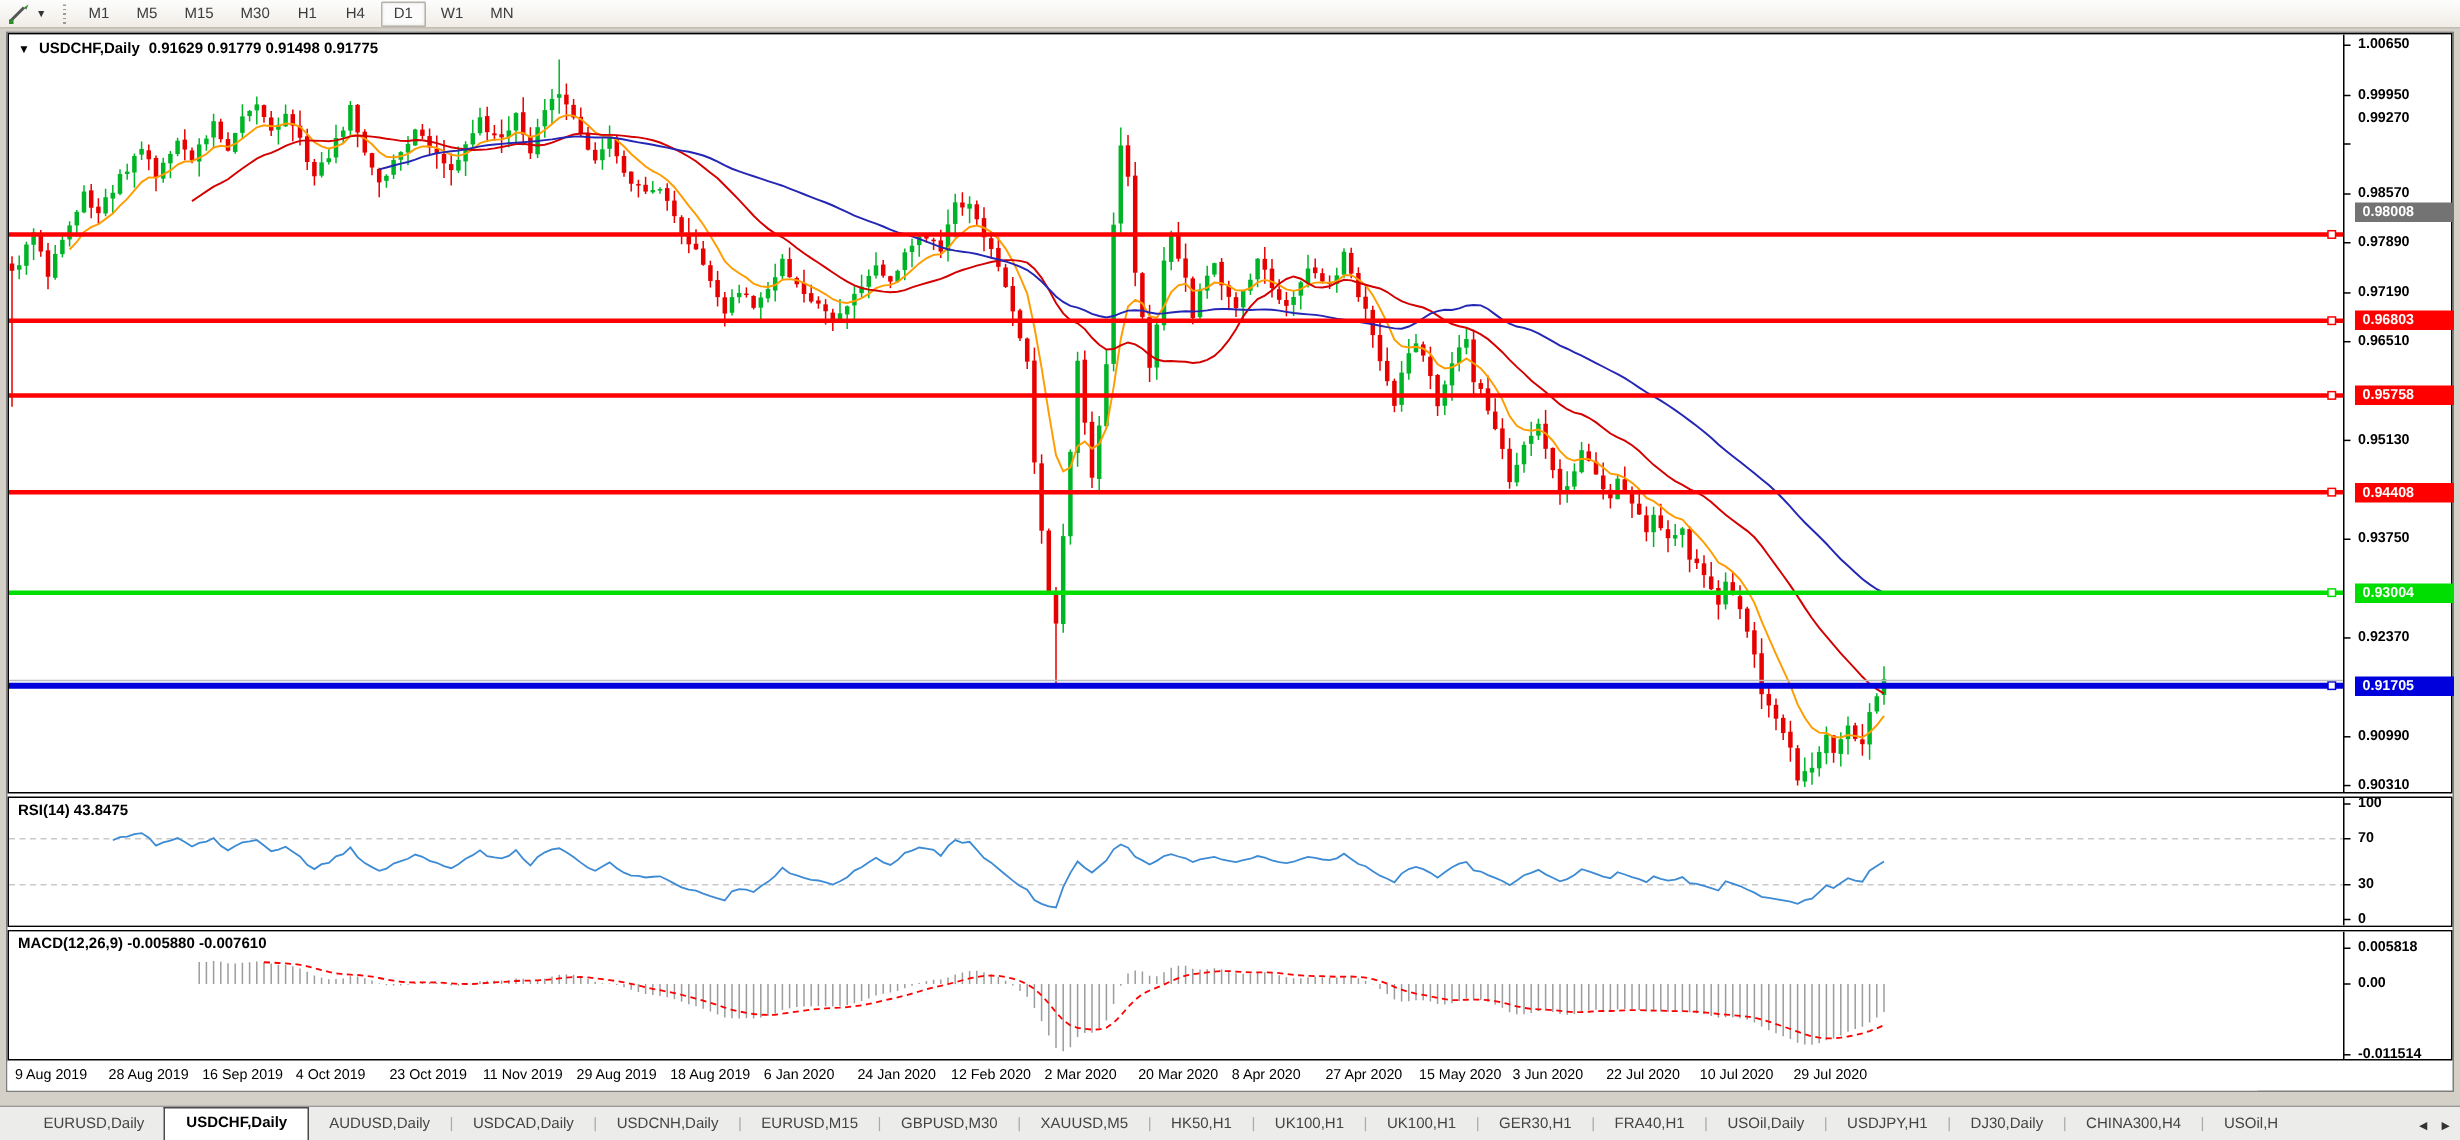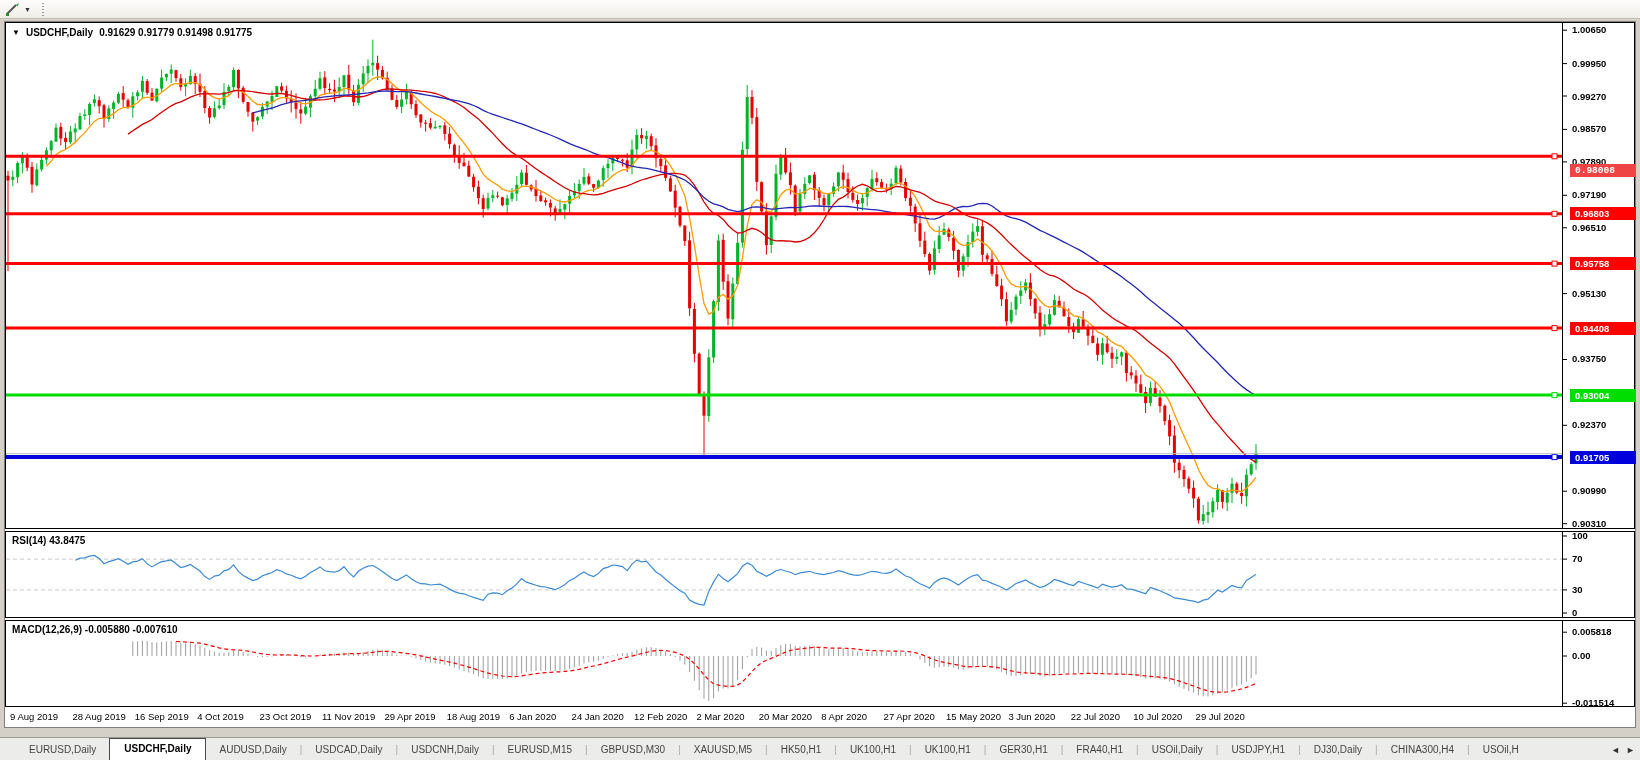--- a/index.html
+++ b/index.html
@@ -71,6 +71,17 @@
     <span class="dd-arrow">▼</span>
   </div>
   <div class="grip"></div>
+  <div id="tf-buttons" style="display:flex;align-items:center;">
+      <div class="tf-btn">M1</div>
+      <div class="tf-btn">M5</div>
+      <div class="tf-btn">M15</div>
+      <div class="tf-btn">M30</div>
+      <div class="tf-btn">H1</div>
+      <div class="tf-btn">H4</div>
+      <div class="tf-btn active">D1</div>
+      <div class="tf-btn">W1</div>
+      <div class="tf-btn">MN</div>
+    </div>
 </div>
 
 <div id="frame"></div>

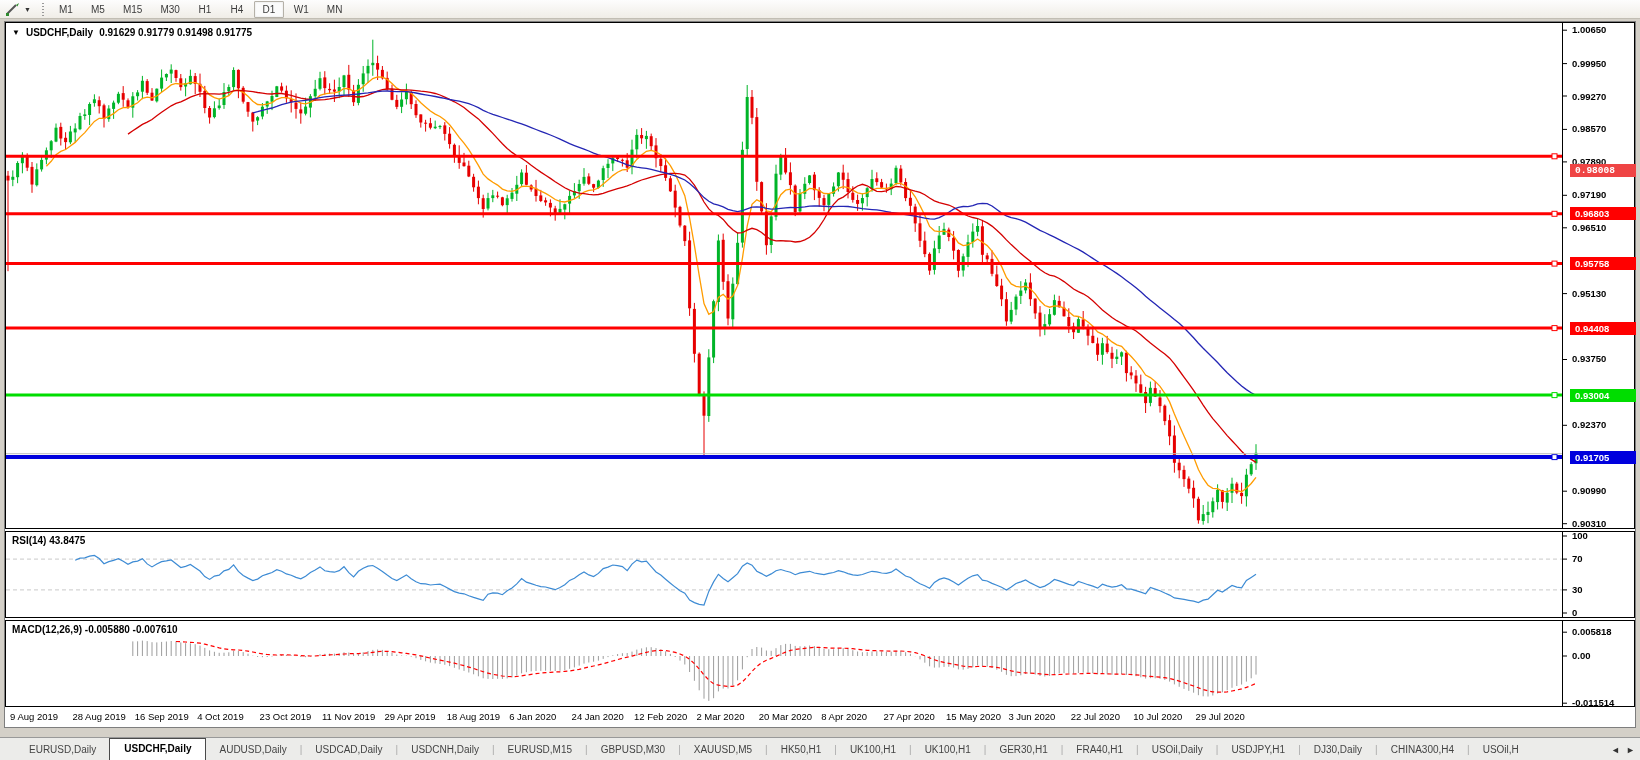--- a/index.html
+++ b/index.html
@@ -912,7 +912,7 @@
 <div id="axis-labels">
     <div class="axis-label" style="top: 24.1591px;">1.00650</div>
     <div class="axis-label" style="top: 57.5682px;">0.99950</div>
-    <div class="axis-label" style="top: 91px;">0.99270</div>
+    <div class="axis-label" style="top: 73px;">0.99270</div>
     <div class="axis-label" style="top: 123.432px;">0.98570</div>
     <div class="axis-label" style="top: 155.886px;">0.97890</div>
     <div class="axis-label" style="top: 189.295px;">0.97190</div>

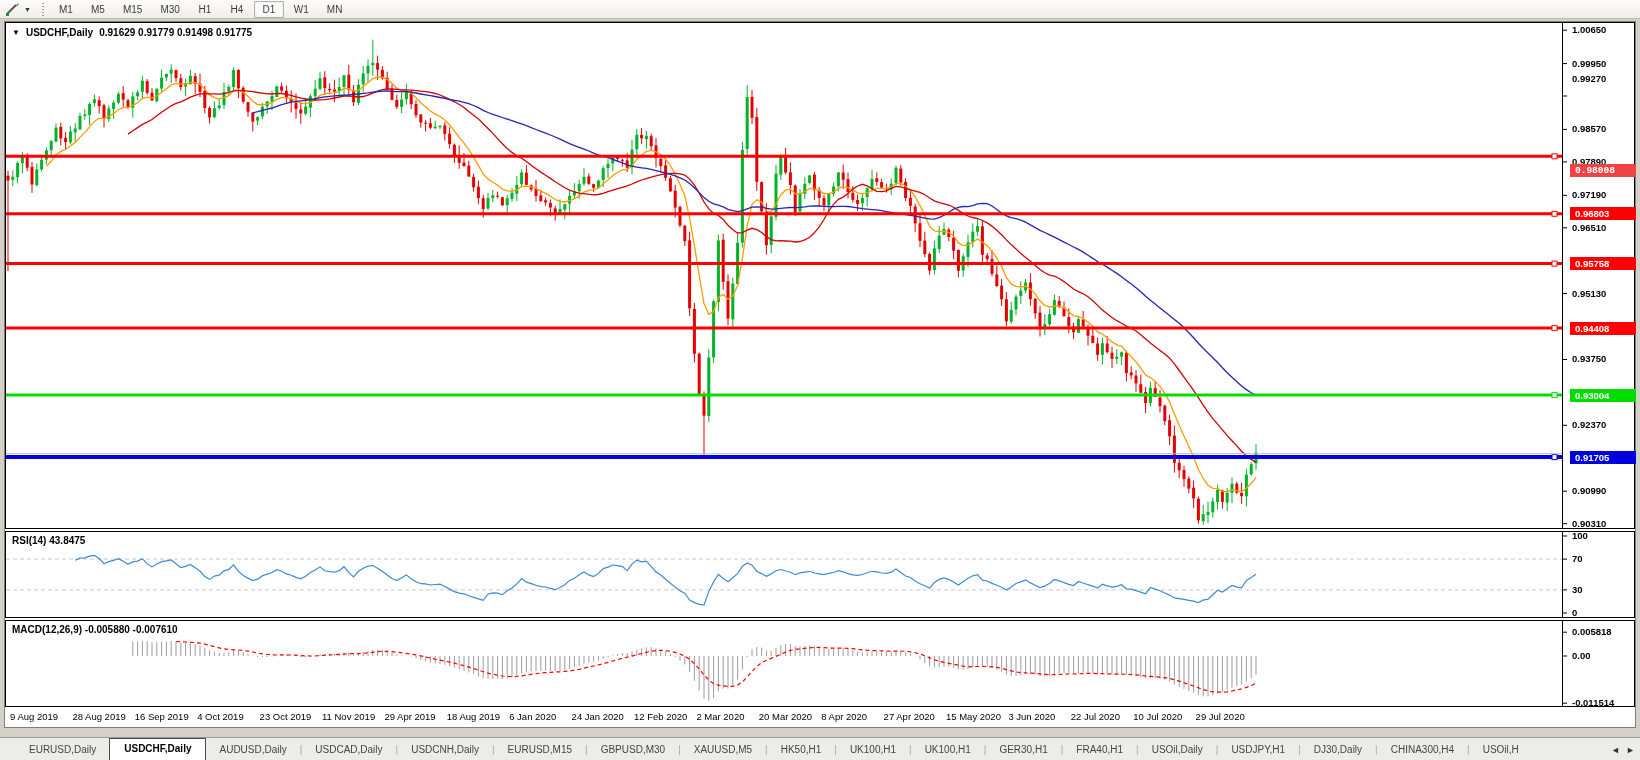--- a/index.html
+++ b/index.html
@@ -922,7 +922,7 @@
     <div class="axis-label" style="top: 419.341px;">0.92370</div>
     <div class="axis-label" style="top: 485.205px;">0.90990</div>
     <div class="axis-label" style="top: 517.659px;">0.90310</div>
-    <div class="line-box" style="top: 164px; background: #ef4444; font-family: Liberation Mono, monospace;">0.98008</div>
+    <div class="line-box" style="top: 135px; background: #737373;">0.98008</div>
     <div class="line-box" style="top: 207.266px; background: rgb(255, 0, 0);">0.96803</div>
     <div class="line-box" style="top: 257.141px; background: rgb(255, 0, 0);">0.95758</div>
     <div class="line-box" style="top: 321.573px; background: rgb(255, 0, 0);">0.94408</div>

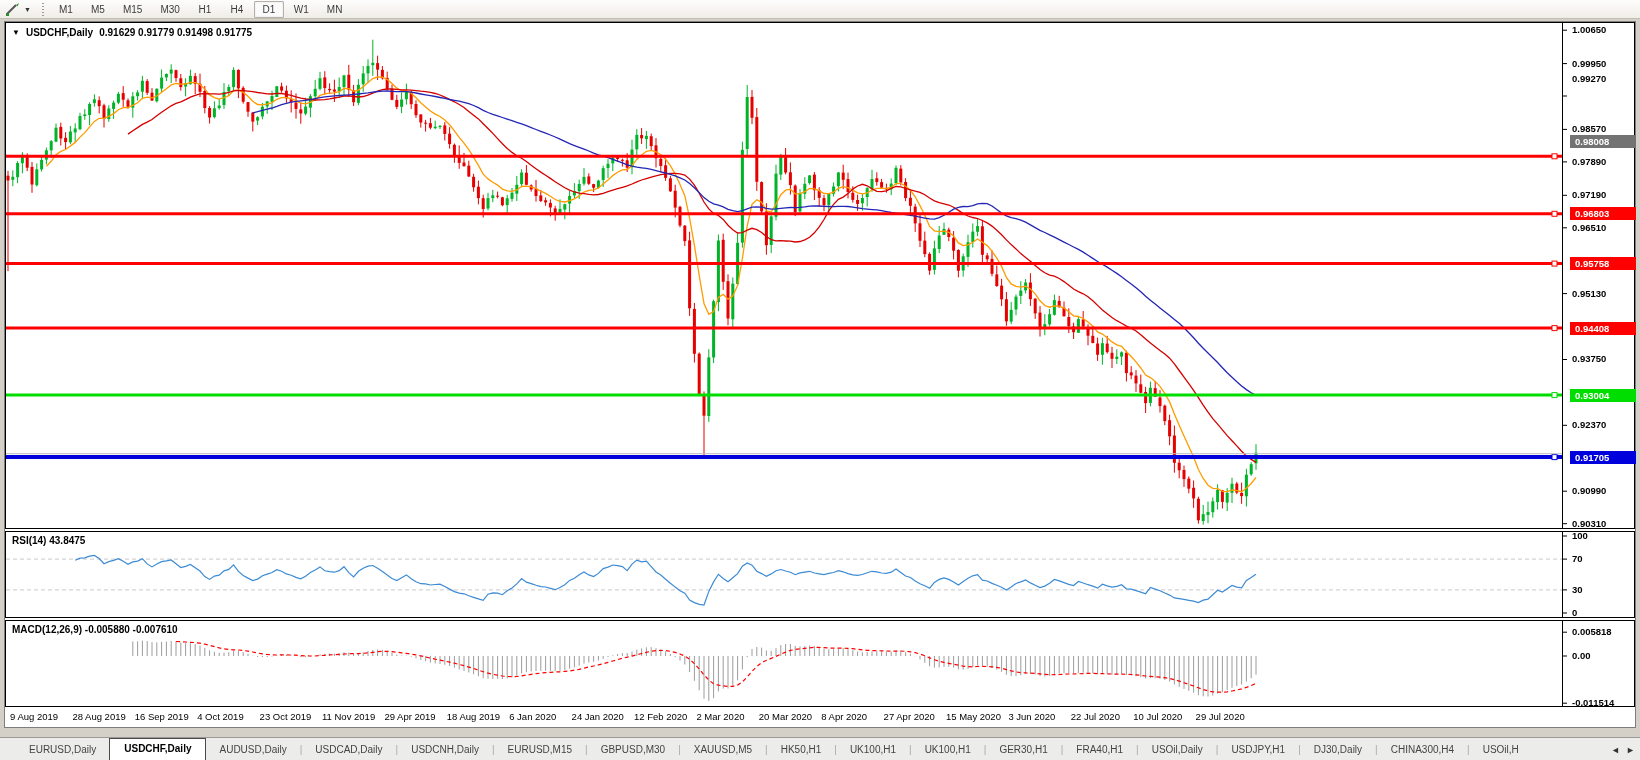--- a/index.html
+++ b/index.html
@@ -943,7 +943,7 @@
     <div class="date-label" style="left: 192.2px;">4 Oct 2019</div>
     <div class="date-label" style="left: 254.6px;">23 Oct 2019</div>
     <div class="date-label" style="left: 317px;">11 Nov 2019</div>
-    <div class="date-label" style="left: 379.4px;">29 Apr 2019</div>
+    <div class="date-label" style="left: 379.4px;">29 Aug 2019</div>
     <div class="date-label" style="left: 441.8px;">18 Aug 2019</div>
     <div class="date-label" style="left: 504.2px;">6 Jan 2020</div>
     <div class="date-label" style="left: 566.6px;">24 Jan 2020</div>

